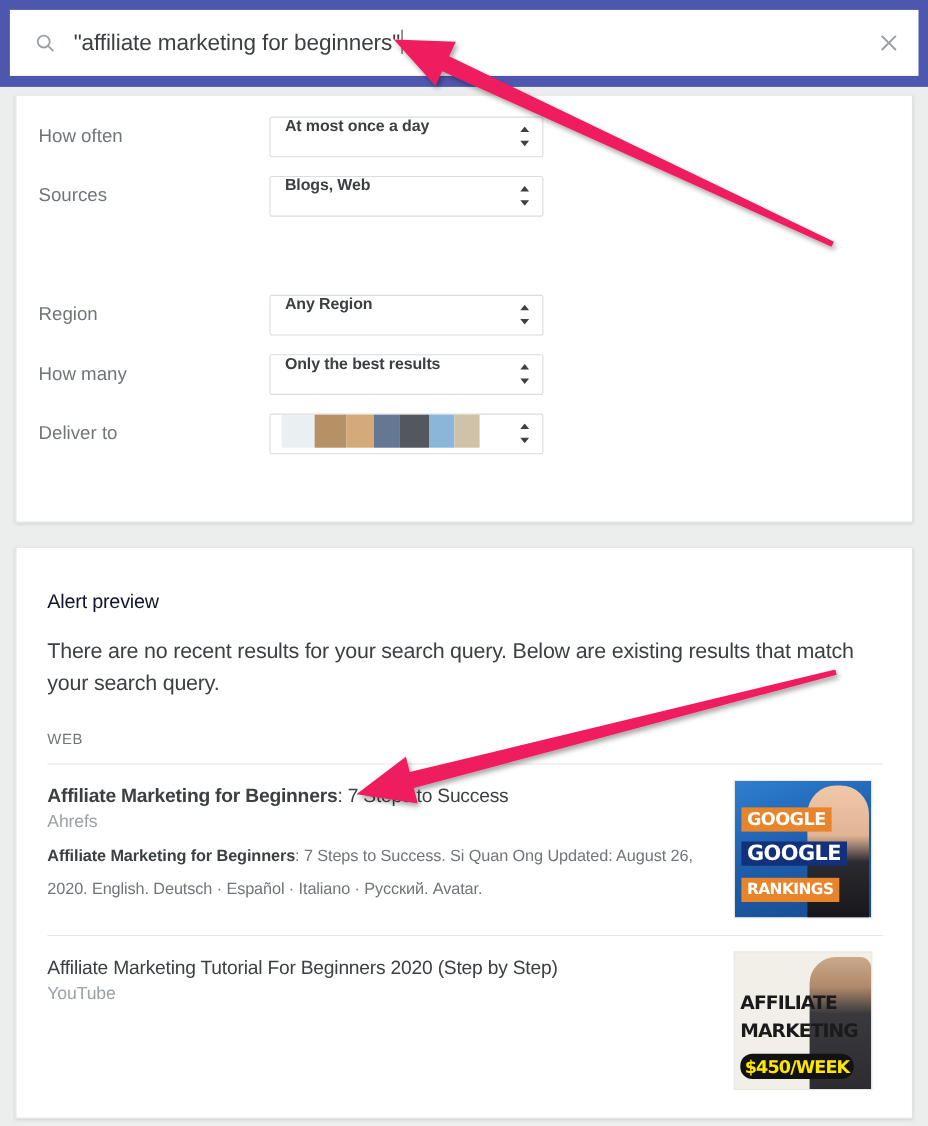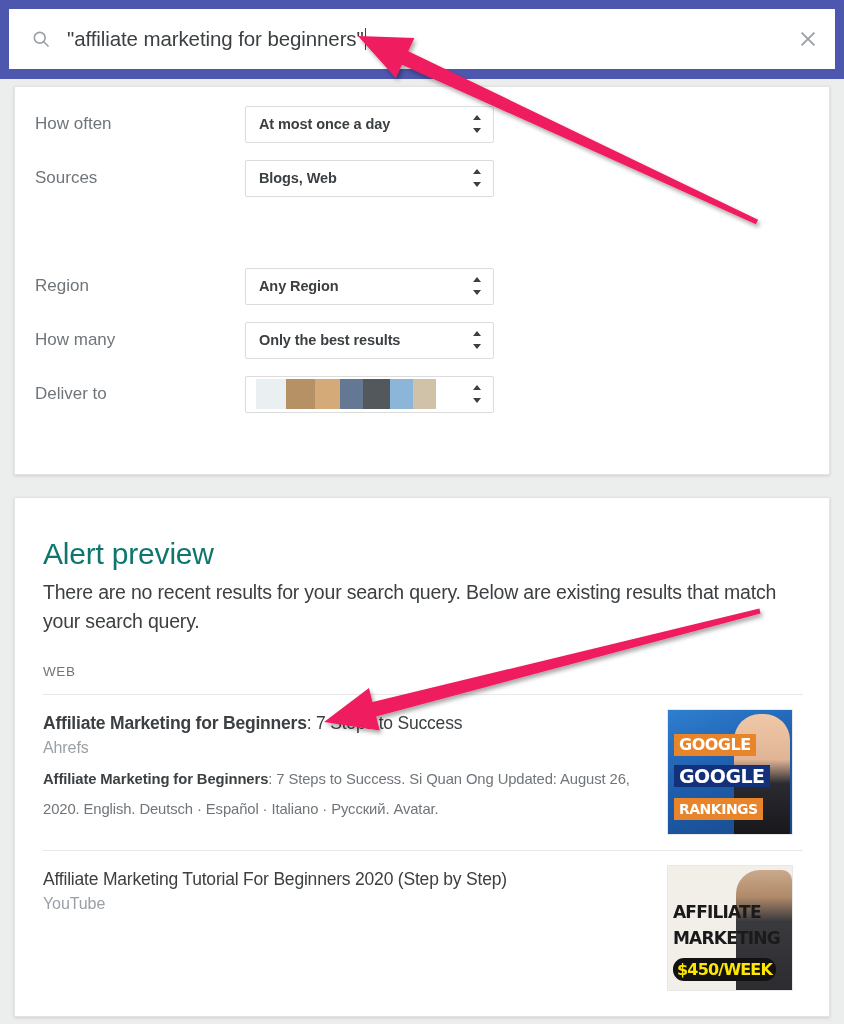--- a/index.html
+++ b/index.html
@@ -106,7 +106,7 @@
     border: 1px solid #dcdcdc;
     border-radius: 2px;
     display: flex;
-    align-items: center;
+    align-items: flex-start;
     padding-left: 13px;
   }
   .opt-value {

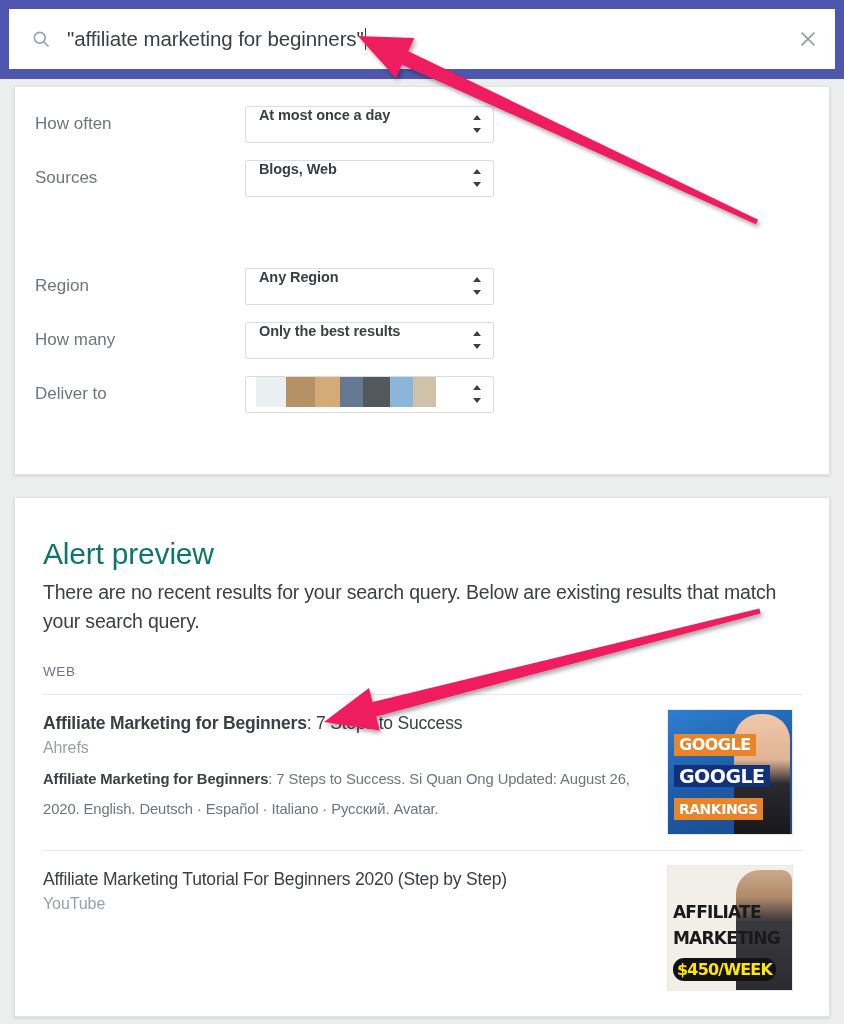--- a/index.html
+++ b/index.html
@@ -174,8 +174,8 @@
   .preview-title {
     position: absolute;
     left: 28px; top: 39px;
-    font-size: 30px;
-    color: #0f766e;
+    font-size: 18px;
+    color: #0f172a;
     font-weight: 400;
     letter-spacing: -0.2px;
   }

